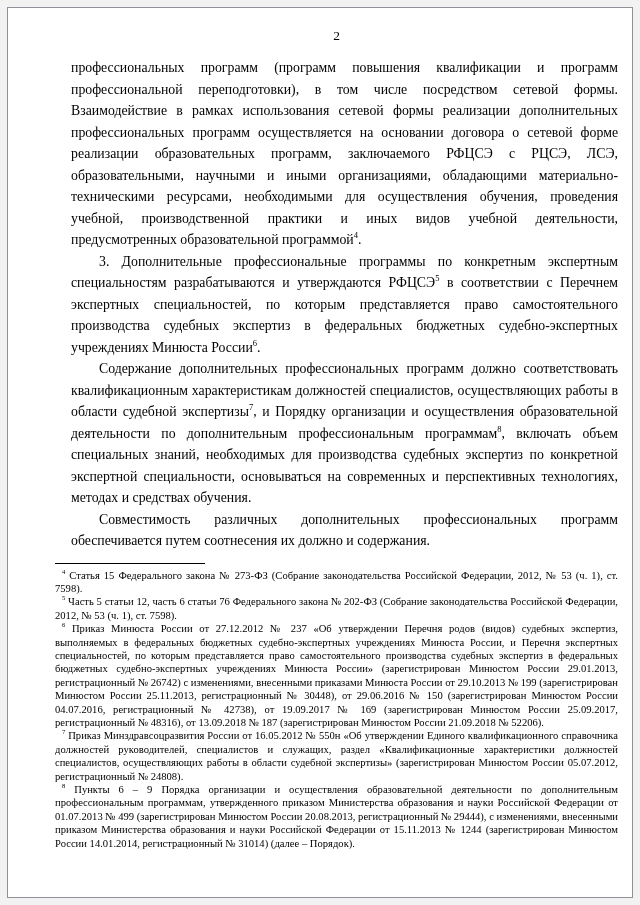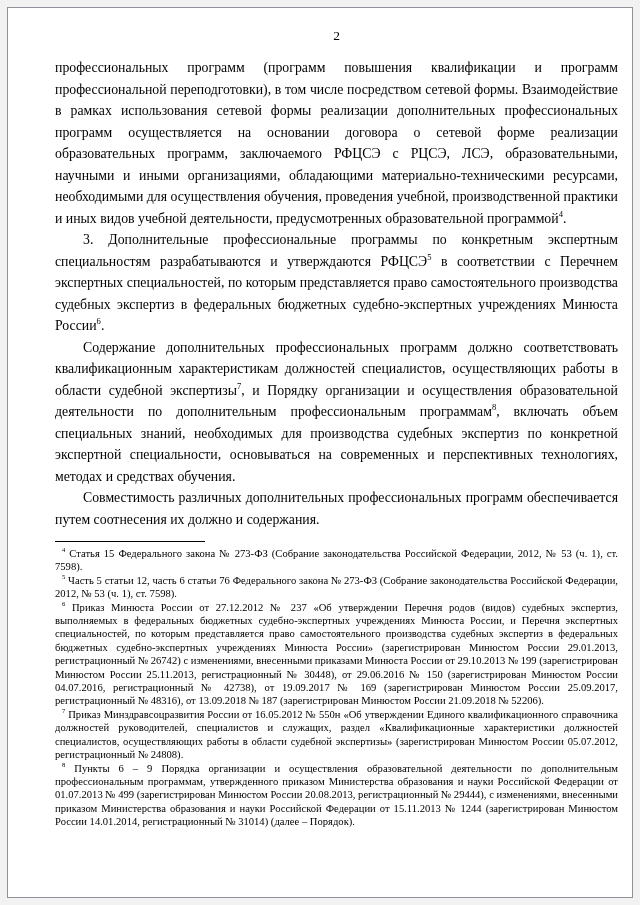--- a/index.html
+++ b/index.html
@@ -33,6 +33,7 @@
     font-size: 13.8px;
     line-height: 21.5px;
     text-align: justify;
+    margin-left: 16px;
   }
   .body-text p { margin: 0; }
   .body-text p.indent { text-indent: 28px; }

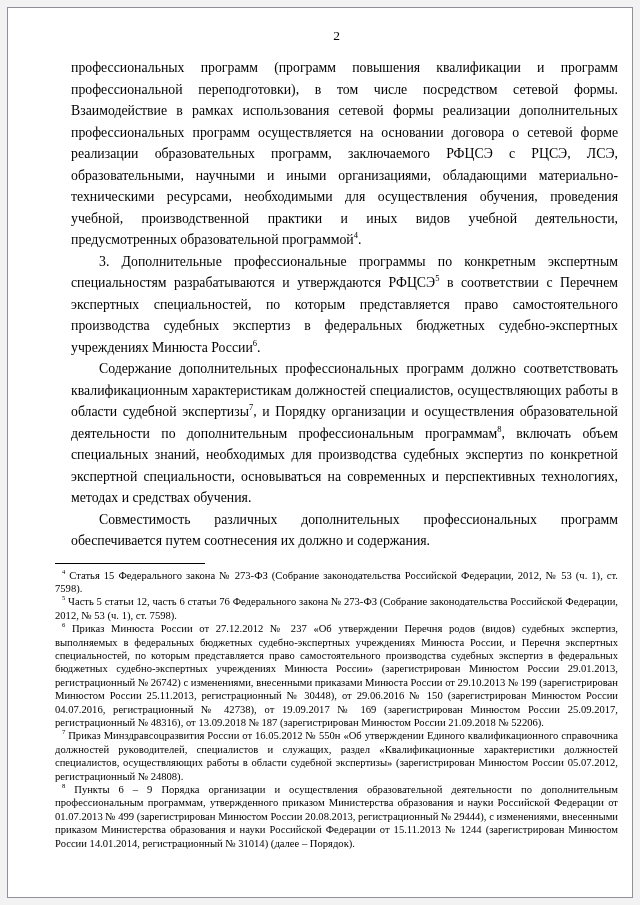--- a/index.html
+++ b/index.html
@@ -80,7 +80,7 @@
 
     <div class="footnotes">
       <p><sup>4</sup><span> Статья 15 Федерального закона № 273-ФЗ (Собрание законодательства Российской Федерации, 2012, № 53 (ч. 1), ст. 7598).</span></p>
-      <p><sup>5</sup><span> Часть 5 статьи 12, часть 6 статьи 76 Федерального закона № 273-ФЗ (Собрание законодательства Российской Федерации, 2012, № 53 (ч. 1), ст. 7598).</span></p>
+      <p><sup>5</sup><span> Часть 5 статьи 12, часть 6 статьи 76 Федерального закона № 202-ФЗ (Собрание законодательства Российской Федерации, 2012, № 53 (ч. 1), ст. 7598).</span></p>
       <p><sup>6</sup><span> Приказ Минюста России от 27.12.2012 № 237 «Об утверждении Перечня родов (видов) судебных экспертиз, выполняемых в федеральных бюджетных судебно-экспертных учреждениях Минюста России, и Перечня экспертных специальностей, по которым представляется право самостоятельного производства судебных экспертиз в федеральных бюджетных судебно-экспертных учреждениях Минюста России» (зарегистрирован Минюстом России 29.01.2013, регистрационный № 26742) с изменениями, внесенными приказами Минюста России от 29.10.2013 № 199 (зарегистрирован Минюстом России 25.11.2013, регистрационный № 30448), от 29.06.2016 № 150 (зарегистрирован Минюстом России 04.07.2016, регистрационный № 42738), от 19.09.2017 № 169 (зарегистрирован Минюстом России 25.09.2017, регистрационный № 48316), от 13.09.2018 № 187 (зарегистрирован Минюстом России 21.09.2018 № 52206).</span></p>
       <p><sup>7</sup><span> Приказ Минздравсоцразвития России от 16.05.2012 № 550н «Об утверждении Единого квалификационного справочника должностей руководителей, специалистов и служащих, раздел «Квалификационные характеристики должностей специалистов, осуществляющих работы в области судебной экспертизы» (зарегистрирован Минюстом России 05.07.2012, регистрационный № 24808).</span></p>
       <p><sup>8</sup><span> Пункты 6 – 9 Порядка организации и осуществления образовательной деятельности по дополнительным профессиональным программам, утвержденного приказом Министерства образования и науки Российской Федерации от 01.07.2013 № 499 (зарегистрирован Минюстом России 20.08.2013, регистрационный № 29444), с изменениями, внесенными приказом Министерства образования и науки Российской Федерации от 15.11.2013 № 1244 (зарегистрирован Минюстом России 14.01.2014, регистрационный № 31014) (далее – Порядок).</span></p>

